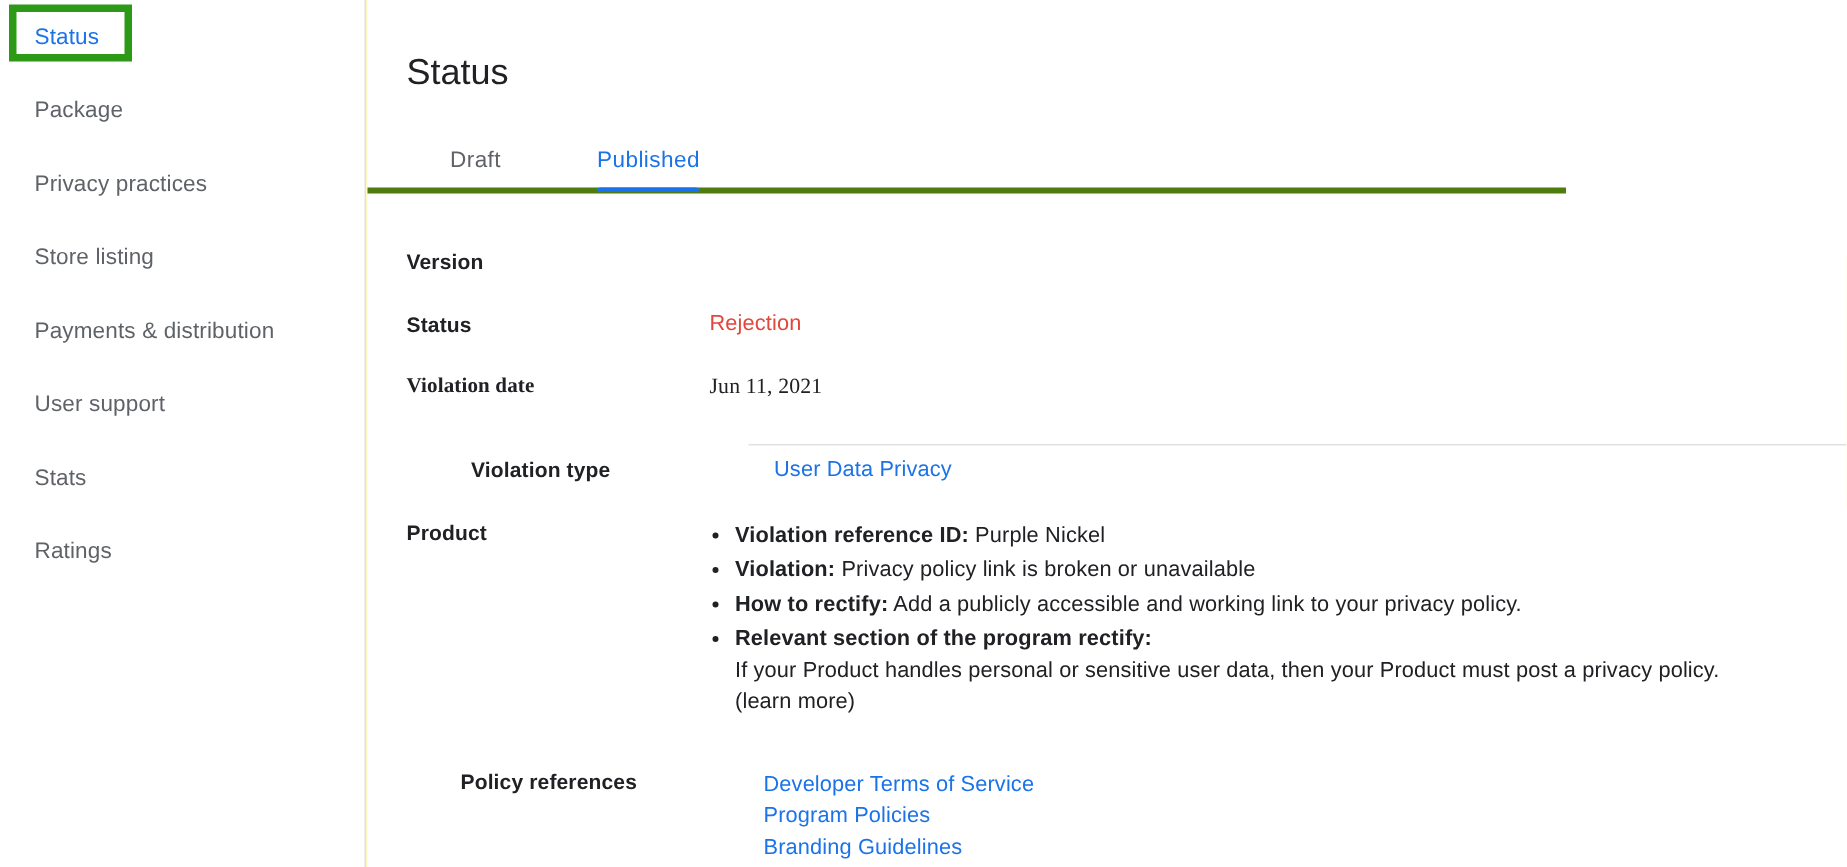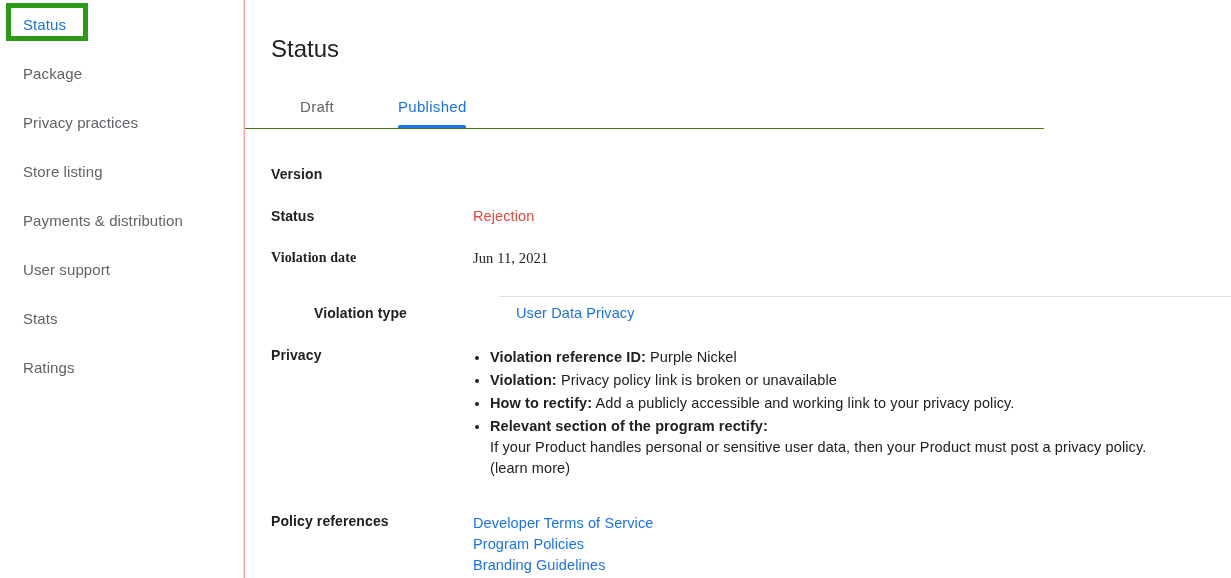--- a/index.html
+++ b/index.html
@@ -15,7 +15,7 @@
     width: 1231px;
     height: 578px;
     overflow: hidden;
-    background: #fca5a5;
+    background: #fef9c3;
   }
 
   

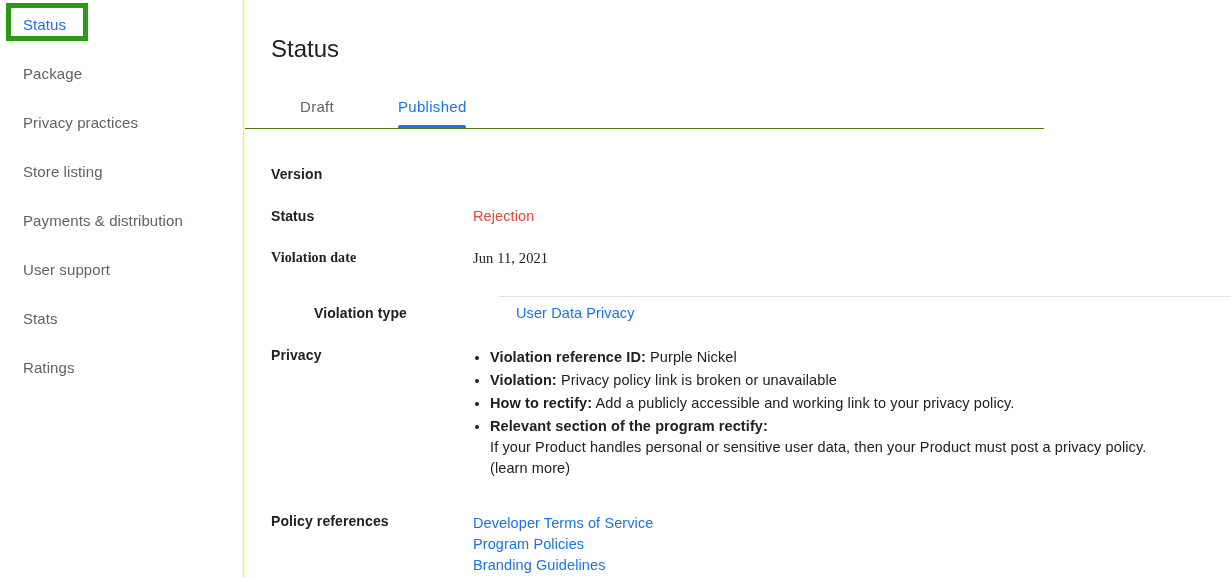--- a/index.html
+++ b/index.html
@@ -85,7 +85,7 @@
     top: 84px;
     width: 799px;
     height: 45px;
-    border-bottom: 1px solid #4d7c0f;
+    border-bottom: 4px solid #4d7c0f;
     padding-left: 32px;
   }
   .tab {

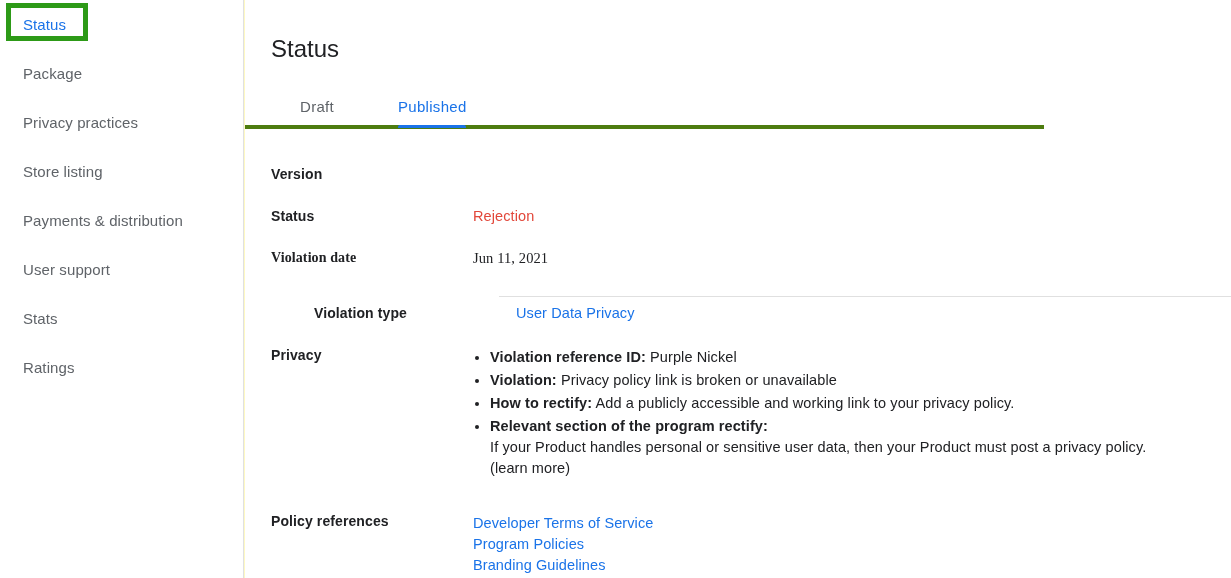--- a/index.html
+++ b/index.html
@@ -264,7 +264,7 @@
       </div>
 
       <div class="row row-details">
-        <div class="row-label">Privacy</div>
+        <div class="row-label">Product</div>
         <div class="row-value">
           <ul class="details-list">
             <li>

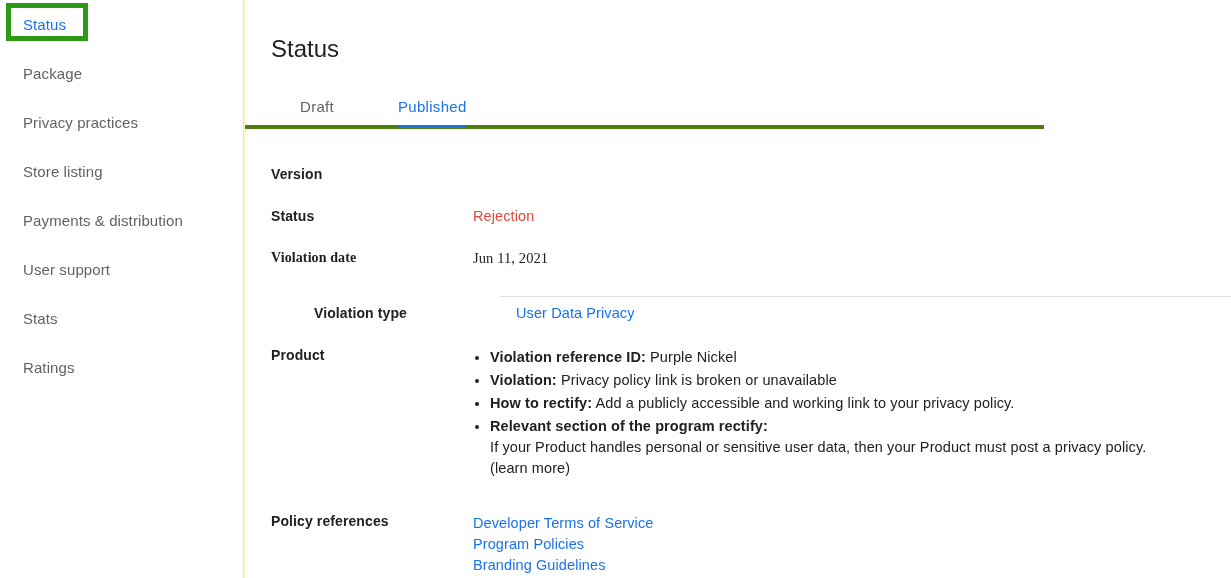--- a/index.html
+++ b/index.html
@@ -146,7 +146,7 @@
   .row-vdate    { margin-top: 26px; font-family: Liberation Serif, serif; }
   .row-vtype    { margin-top: 38px; margin-left: 43px; }
   .row-details  { margin-top: 26px; }
-  .row-policy   { margin-top: 32px; }
+  .row-policy   { margin-top: 32px; margin-left: 36px; }
 
   .divider {
     position: absolute;

